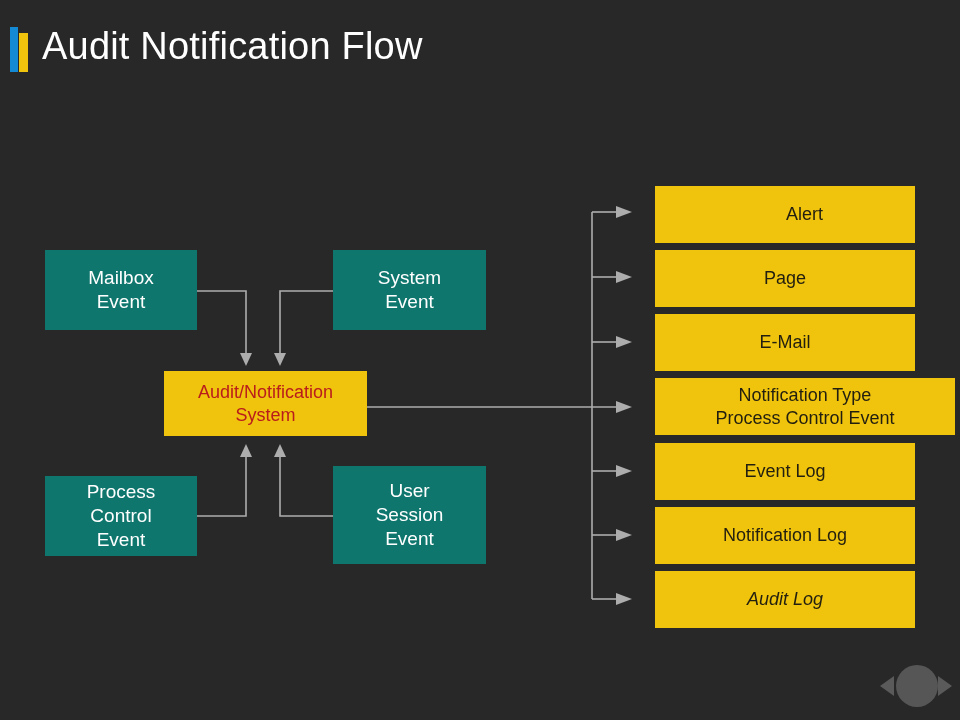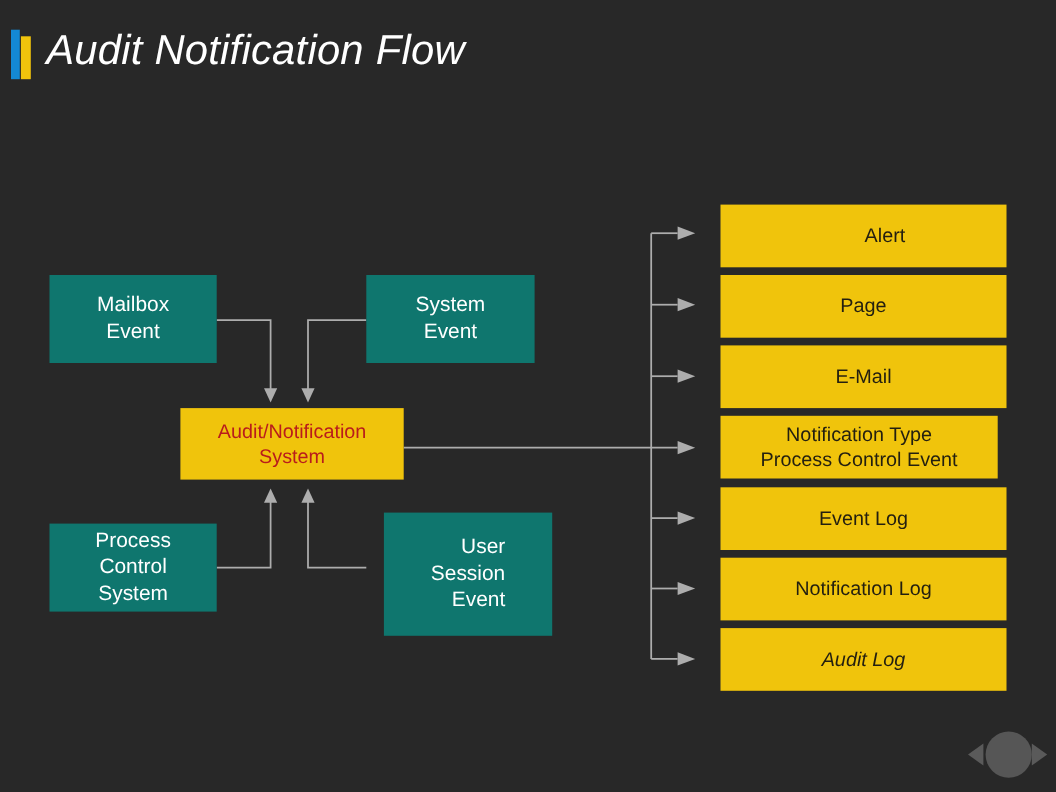--- a/index.html
+++ b/index.html
@@ -20,7 +20,7 @@
   #title-bar {
     position: absolute;
     left: 0; top: 0;
-    width: 960px; height: 100px; font-style: italic;
+    width: 960px; height: 100px;
   }
   .accent-bar-blue {
     position: absolute;

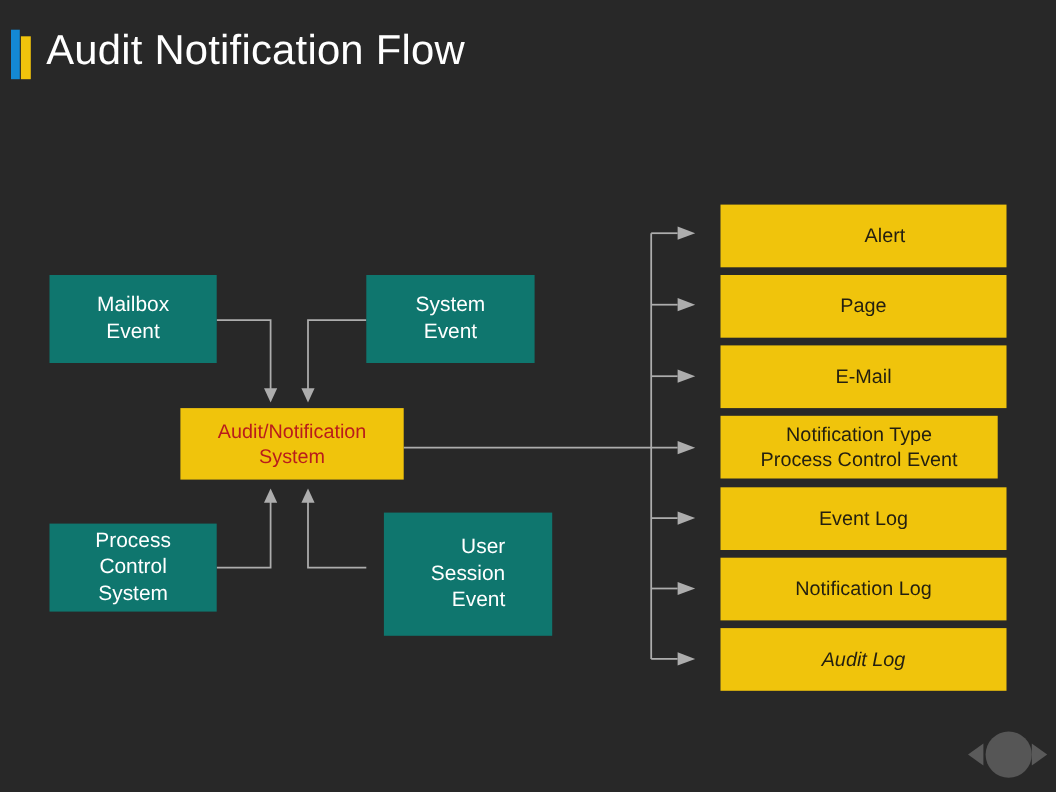--- a/index.html
+++ b/index.html
@@ -230,7 +230,7 @@
     <span class="node-label">E-Mail</span>
   </div>
 
-  <div class="node node-yellow-out" style="left:655px; top:378px; width:252px; height:57px;">
+  <div class="node node-yellow-out" style="left:655px; top:378px; width:300px; height:57px;">
     <span class="node-label">Notification Type
 Process Control Event</span>
   </div>

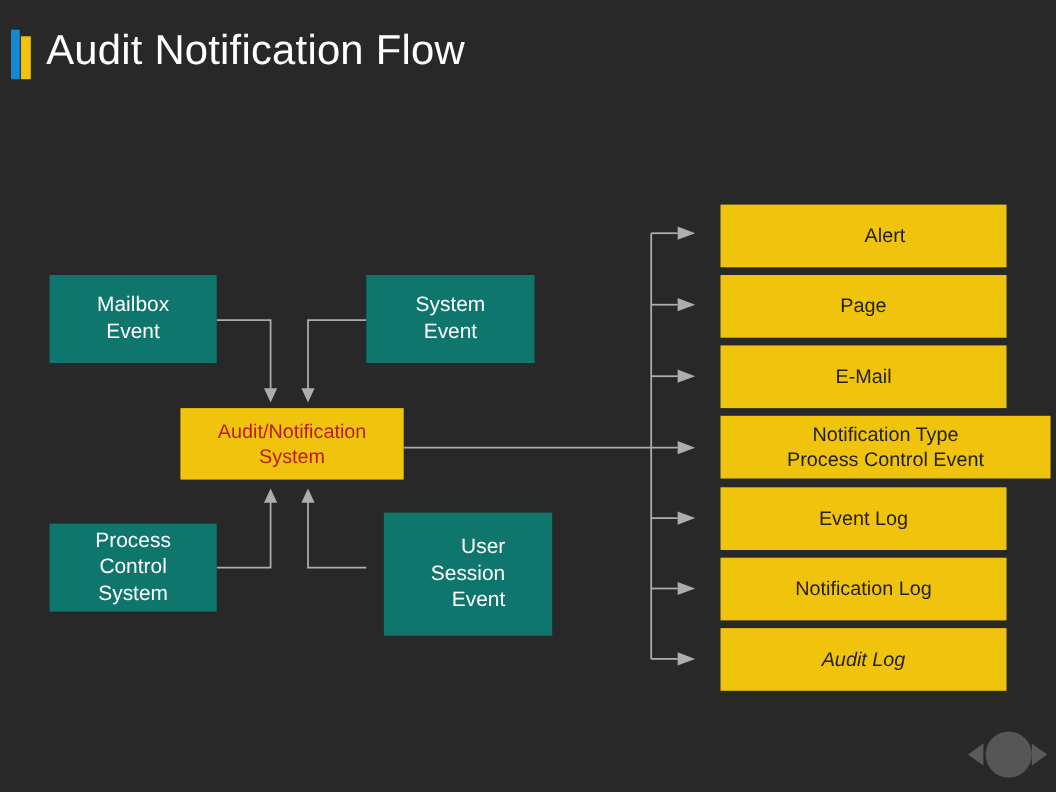--- a/index.html
+++ b/index.html
@@ -204,7 +204,7 @@
   <div class="node node-blue" style="left:45px; top:476px; width:152px; height:80px;">
     <span class="node-label">Process
 Control
-System</span>
+Event</span>
   </div>
 
   <div class="node node-blue" style="left:349px; top:466px; width:153px; height:112px;text-align:right;">

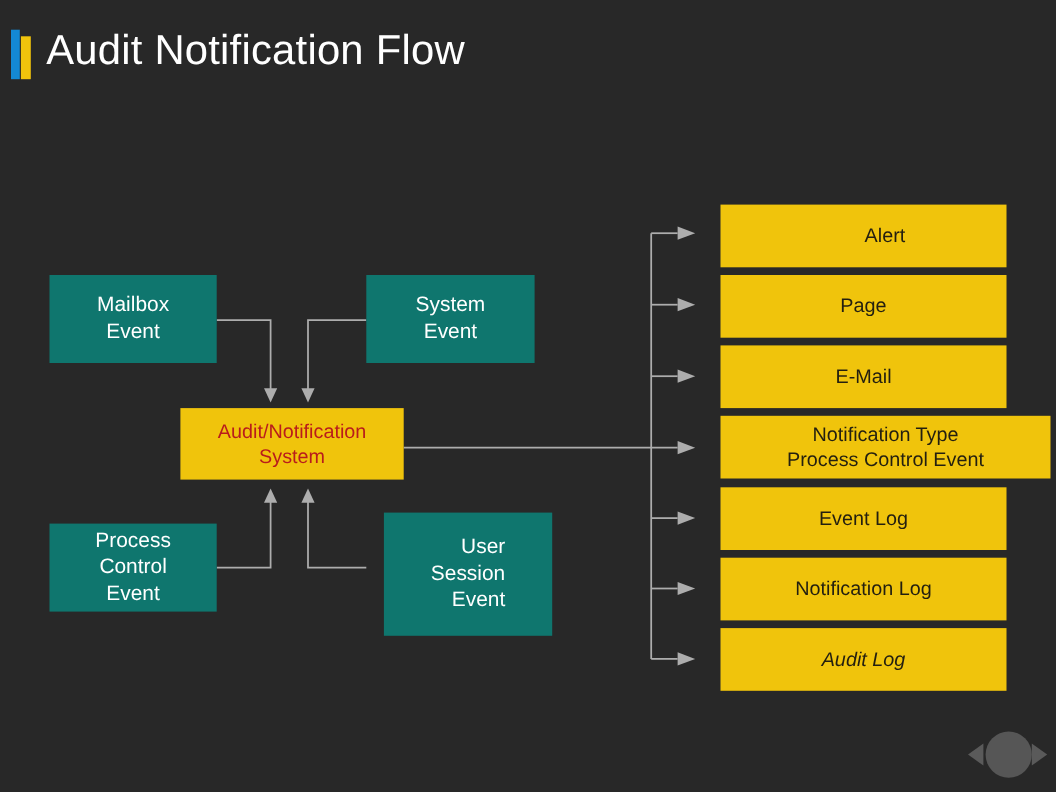--- a/index.html
+++ b/index.html
@@ -207,7 +207,7 @@
 Event</span>
   </div>
 
-  <div class="node node-blue" style="left:349px; top:466px; width:153px; height:112px;text-align:right;">
+  <div class="node node-blue" style="left:333px; top:466px; width:153px; height:98px;">
     <span class="node-label">User
 Session
 Event</span>

